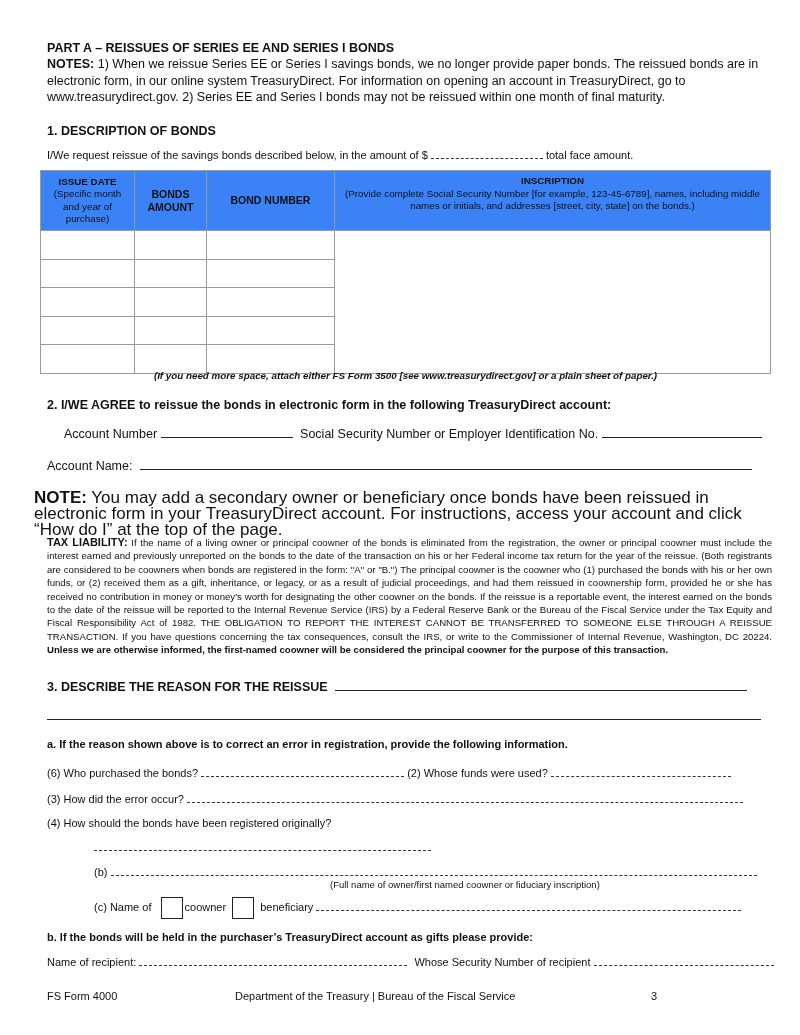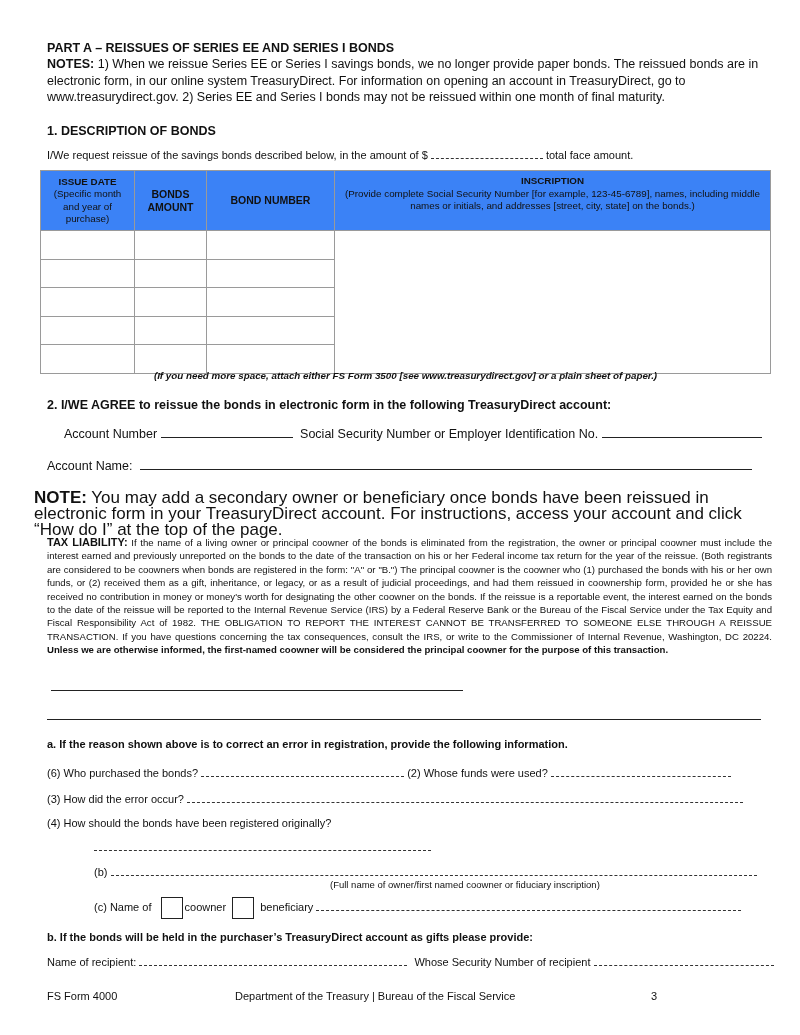--- a/index.html
+++ b/index.html
@@ -126,6 +126,7 @@
 </div>
 
 <div class="abs" style="left:47px; top:680px; width:716px; white-space:nowrap;">
+  <span class="sec-title">3.  DESCRIBE THE REASON FOR THE REISSUE</span>
   <span class="blank" style="width:412px; margin-left:4px;"><span></span></span>
 </div>
 <div class="abs" style="left:47px; top:707px; width:714px; height:12px; border-bottom:1px solid #222;"></div>

